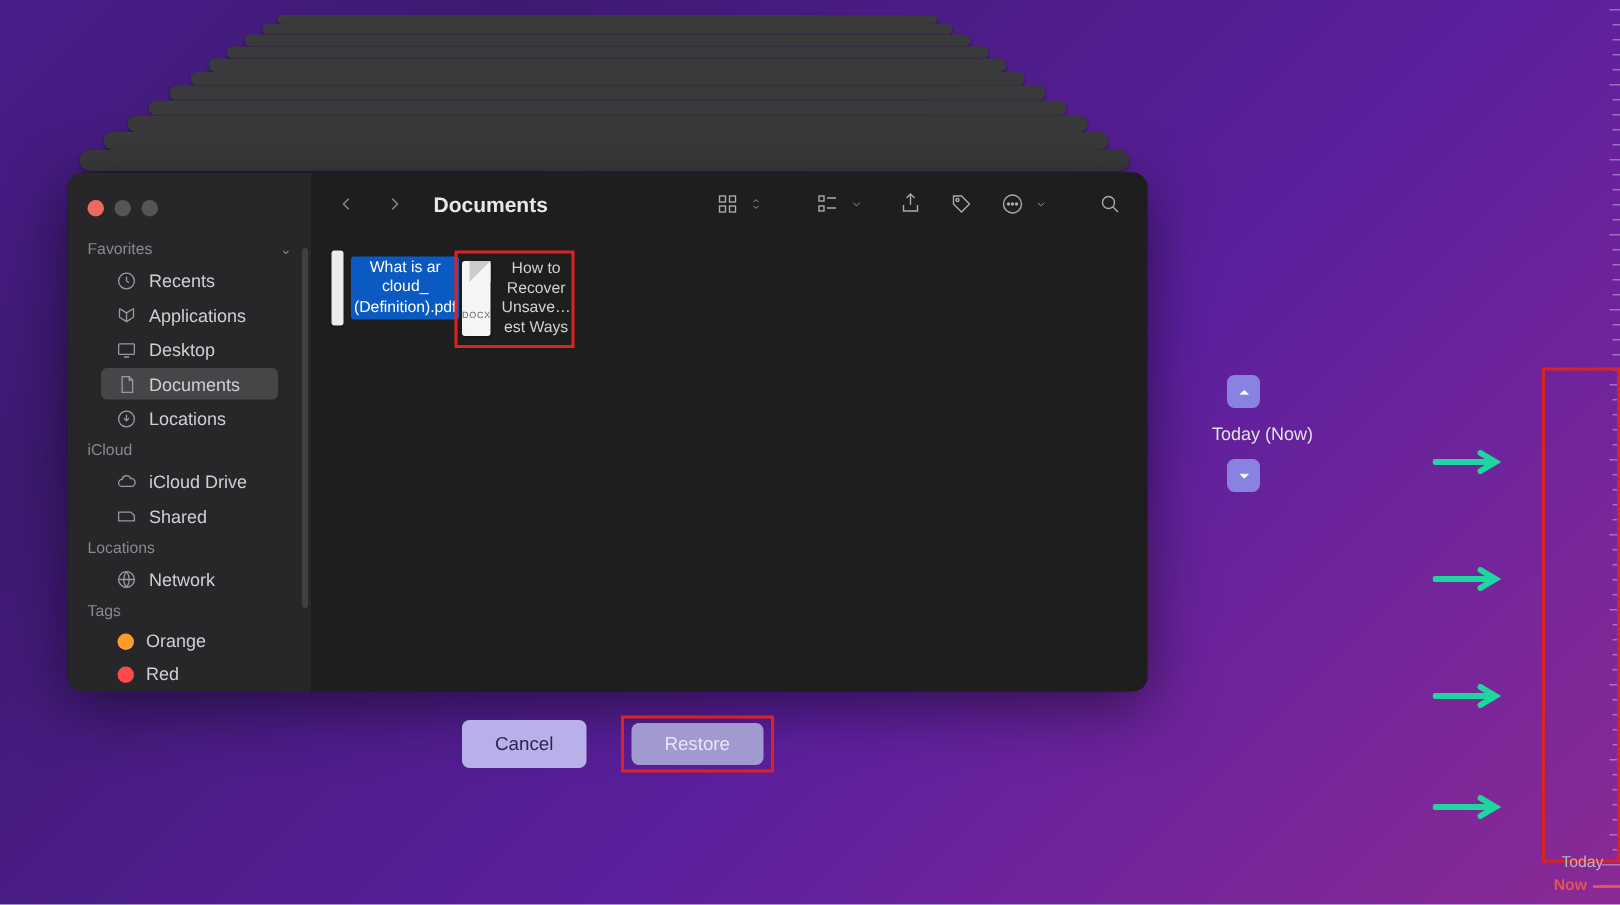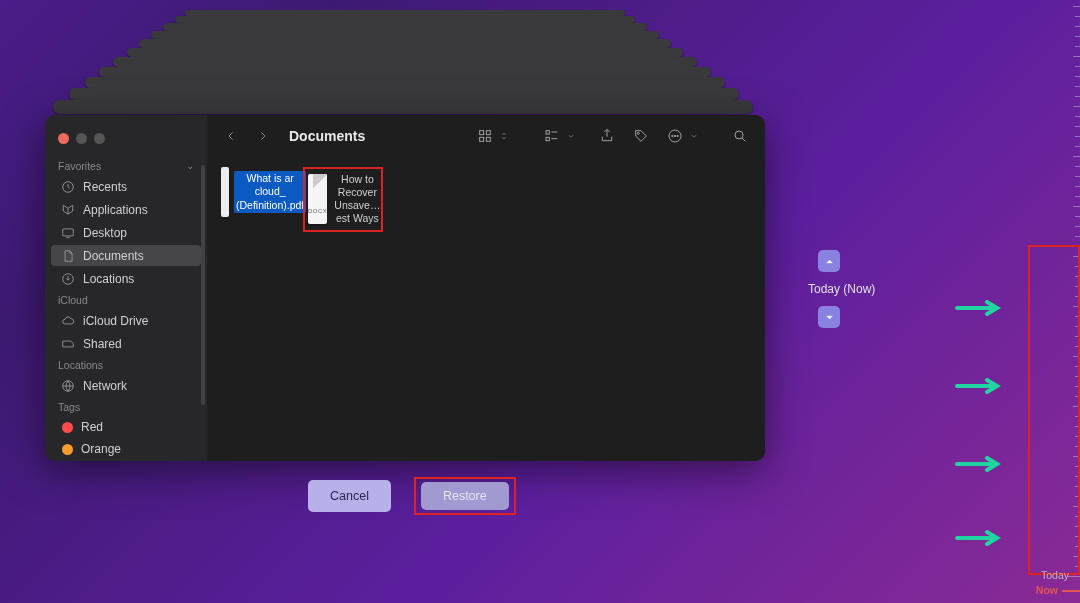--- a/index.html
+++ b/index.html
@@ -12,7 +12,7 @@
 .dot { width:11px; height:11px; border-radius:50%; }
 .section-label { font-size:10.5px; color:#8a8a8e; padding:4px 13px 3px; display:flex; justify-content:space-between; align-items:center; }
 .chev { font-size:9px; color:#8a8a8e; }
-.side-item { display:flex; align-items:center; gap:8px; font-size:12px; color:#d0d0d4; padding:3px 9px; margin:1px 6px; border-radius:4px; cursor:pointer; }
+.side-item { display:flex; align-items:center; gap:8px; font-size:12px; color:#d0d0d4; padding:3px 9px; margin:1px 22px; border-radius:4px; cursor:pointer; }
 .side-item.active { background:#464648; }
 .side-ico { width:15px; height:15px; display:flex; align-items:center; justify-content:center; flex-shrink:0; }
 .side-ico svg { width:14px; height:14px; stroke:#9a9a9e; fill:none; stroke-width:1.5; }

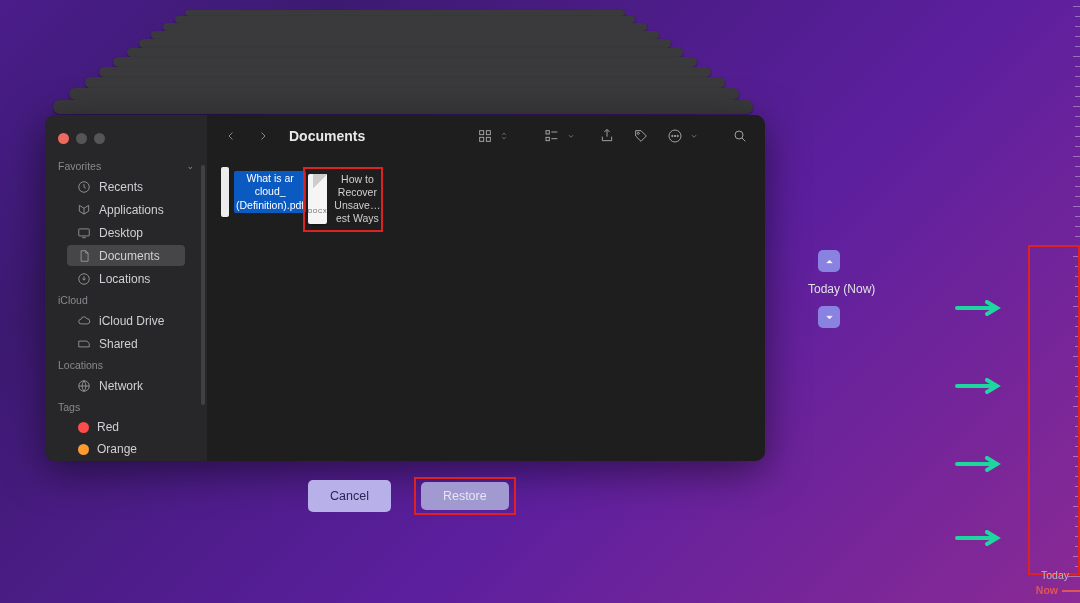--- a/index.html
+++ b/index.html
@@ -167,12 +167,12 @@
         <span>Tags</span>
       </div>
     <div class="side-item">
+      <span class="tag-dot" style="background:#ff9a2e"></span>
+      <span>Orange</span>
+    </div>
+    <div class="side-item">
       <span class="tag-dot" style="background:#ff4a4a"></span>
       <span>Red</span>
-    </div>
-    <div class="side-item">
-      <span class="tag-dot" style="background:#ff9a2e"></span>
-      <span>Orange</span>
     </div>
     <div class="scroll-hint"></div>
   </div>

